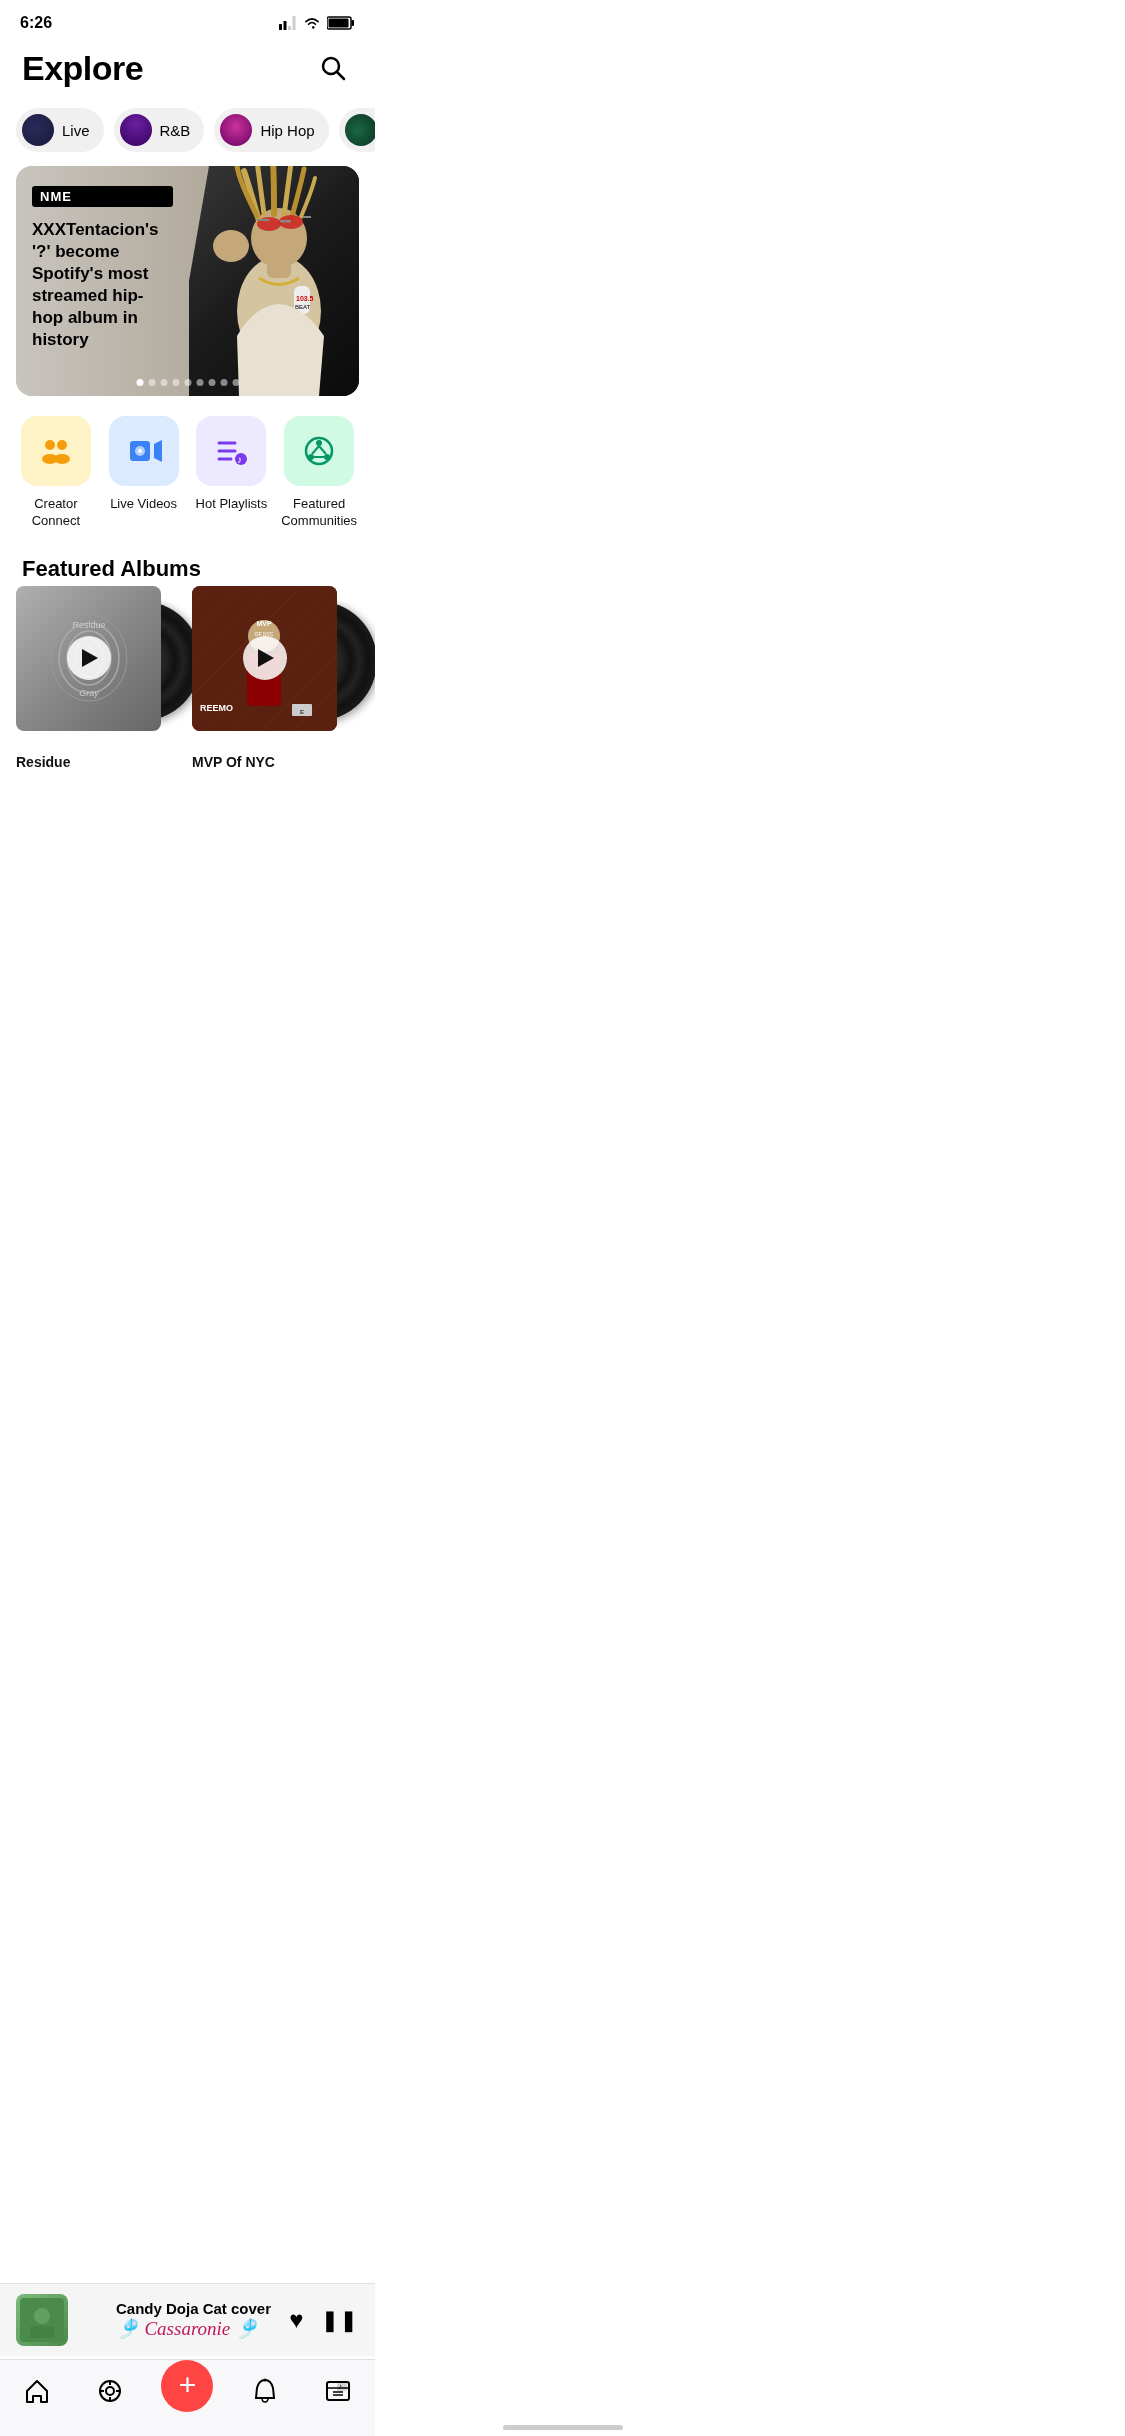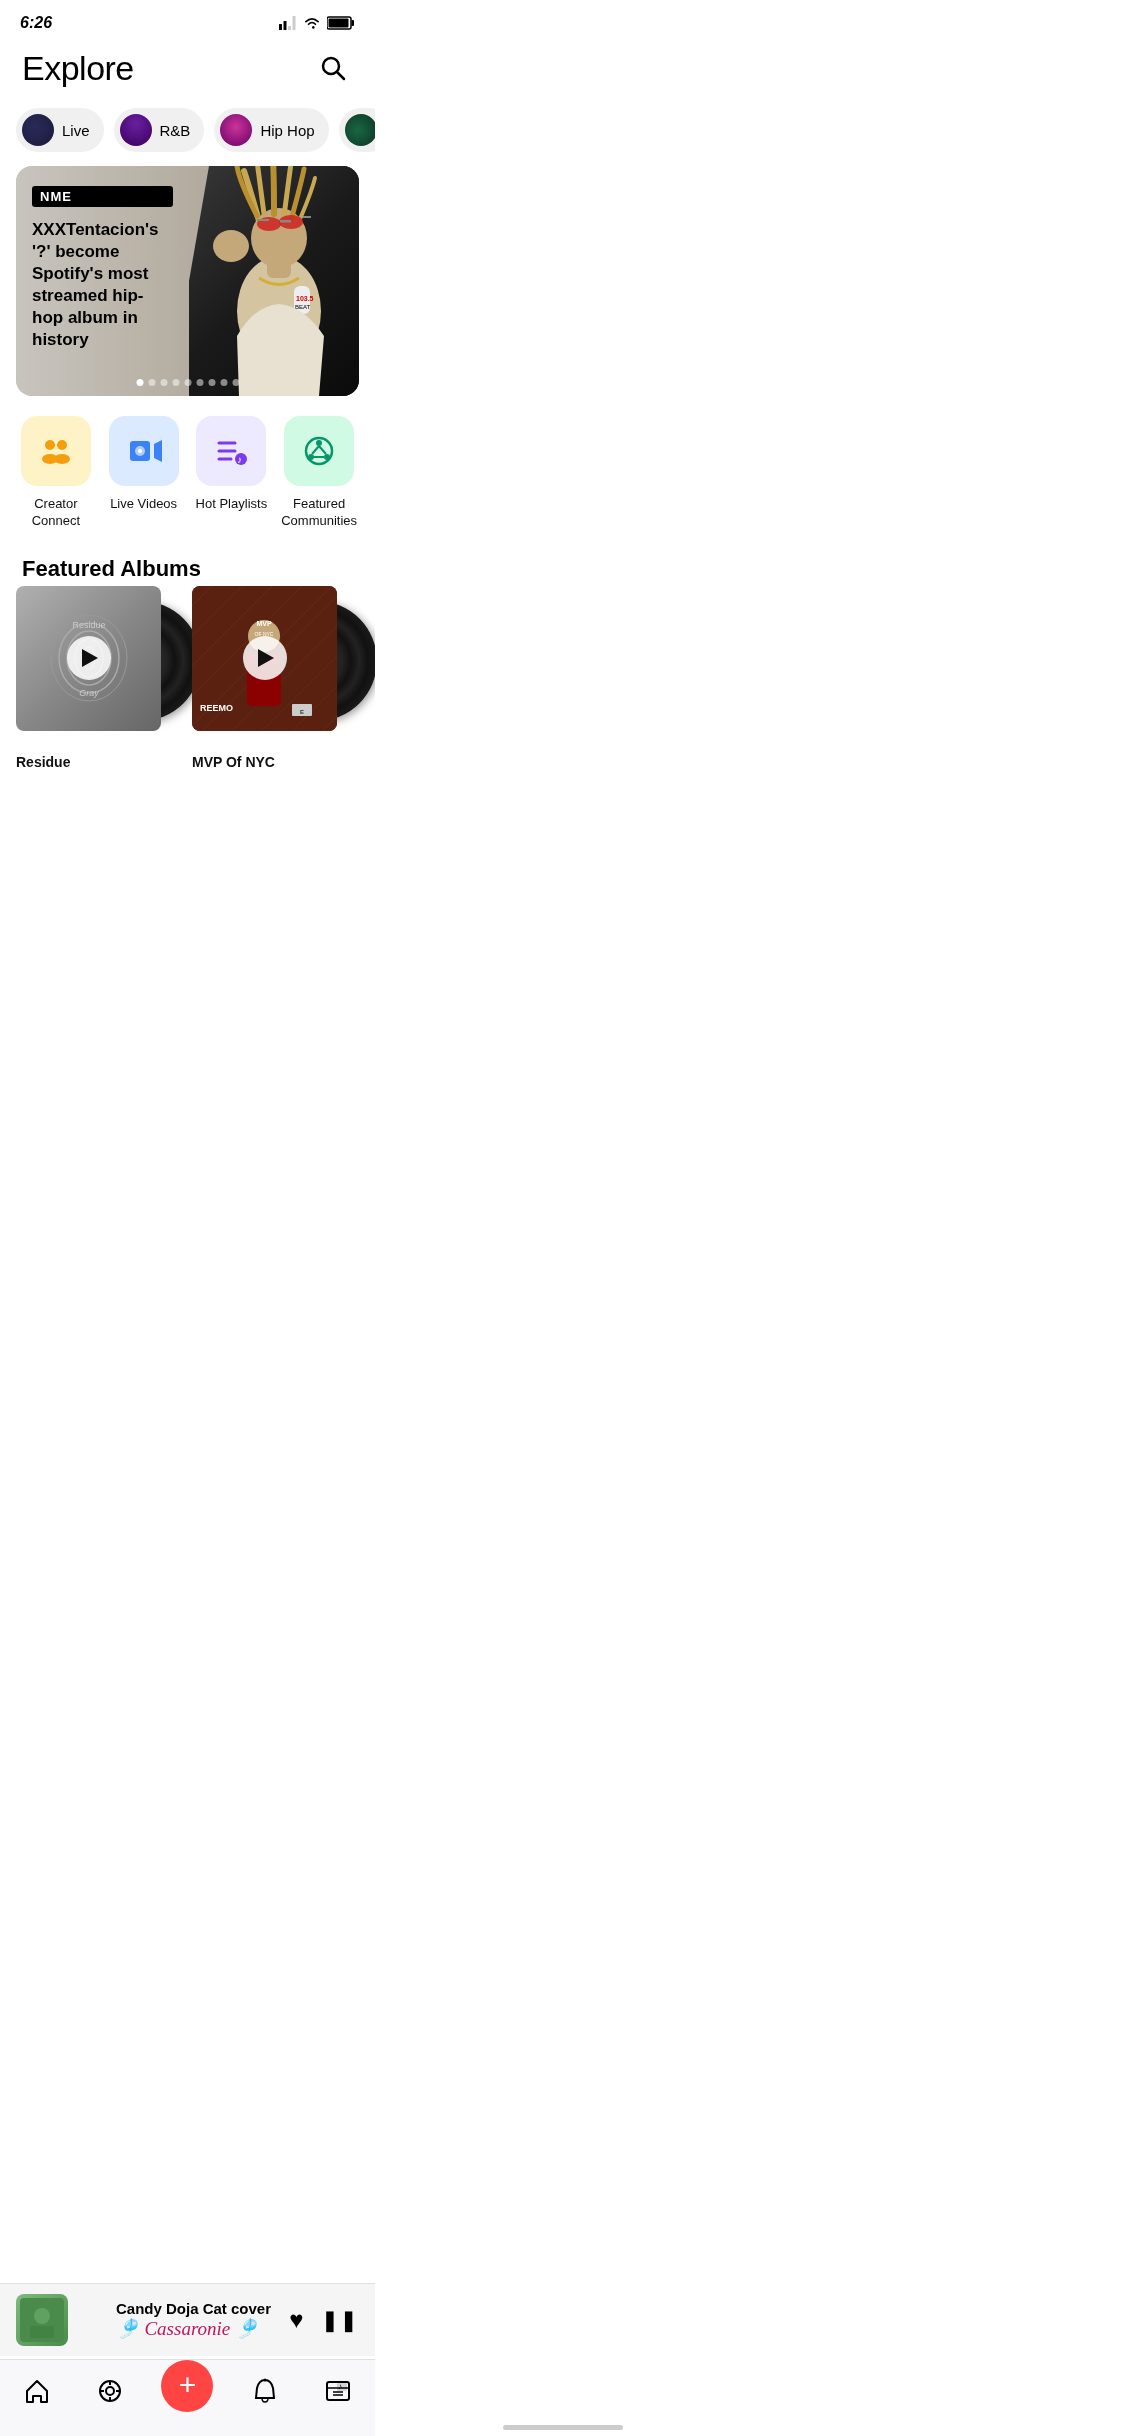--- a/index.html
+++ b/index.html
@@ -23,7 +23,7 @@
       font-size: 15px;
       font-weight: 600;
     }
-    .status-time { font-weight: 700; font-size: 16px; font-style: italic; }
+    .status-time { font-weight: 700; font-size: 16px; }
     .status-icons { display: flex; align-items: center; gap: 6px; font-size: 13px; }
 
     

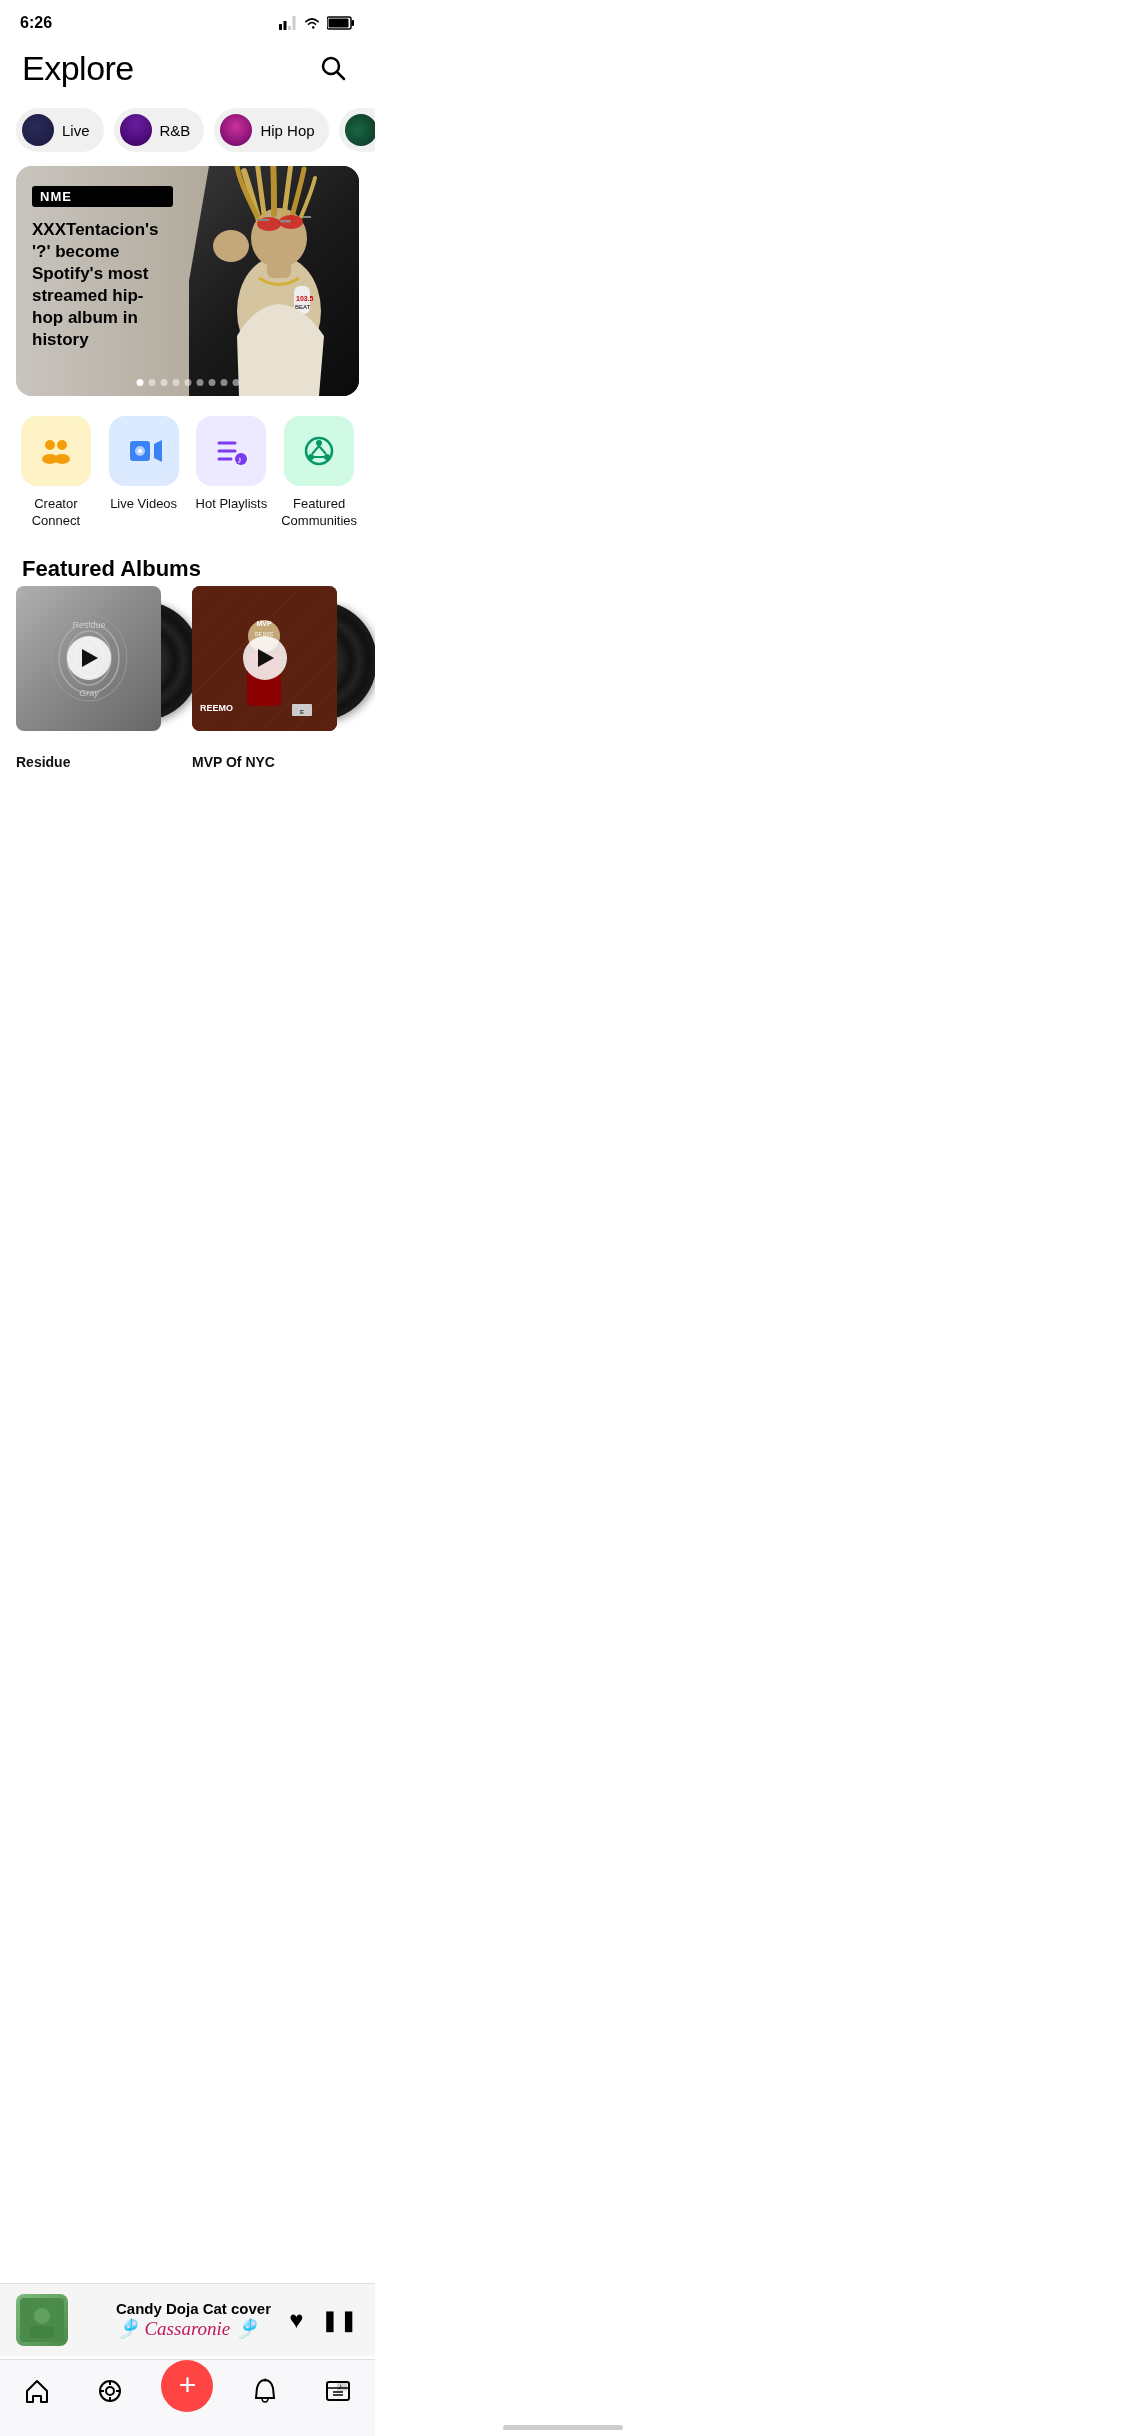--- a/index.html
+++ b/index.html
@@ -35,7 +35,7 @@
     }
     .header-title {
       font-size: 34px;
-      font-weight: 400;
+      font-weight: 700;
       letter-spacing: -0.5px;
     }
     .search-icon-btn {

